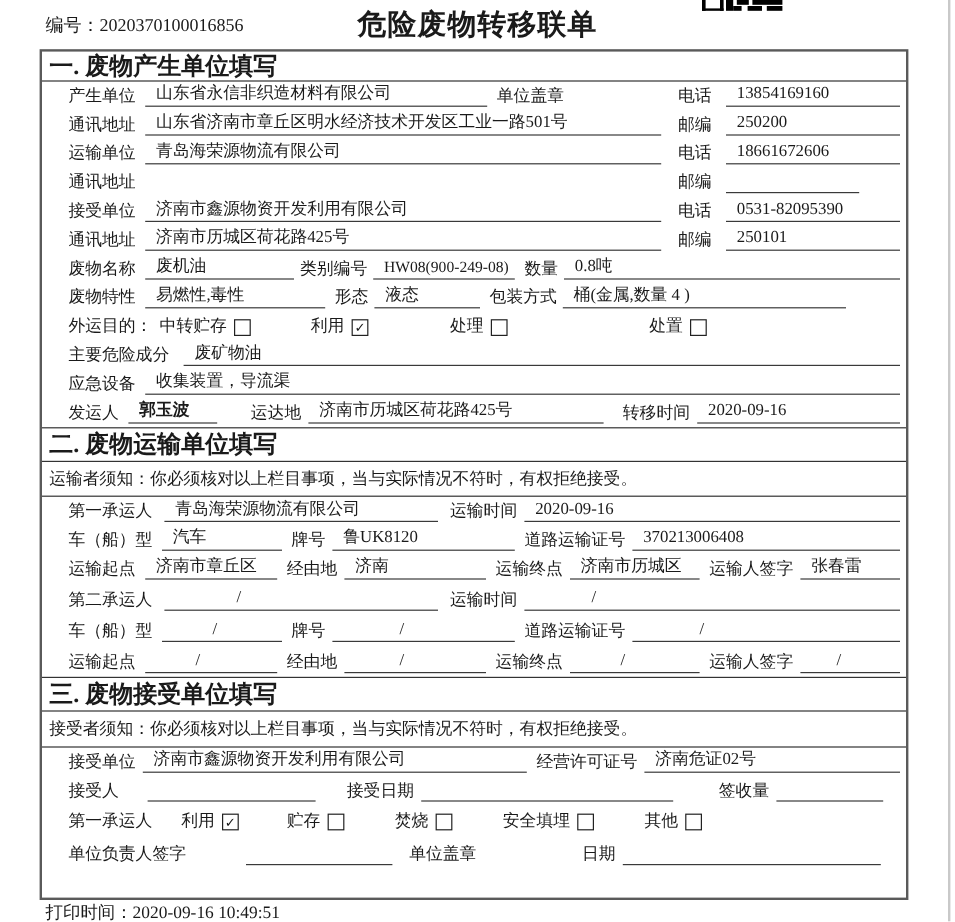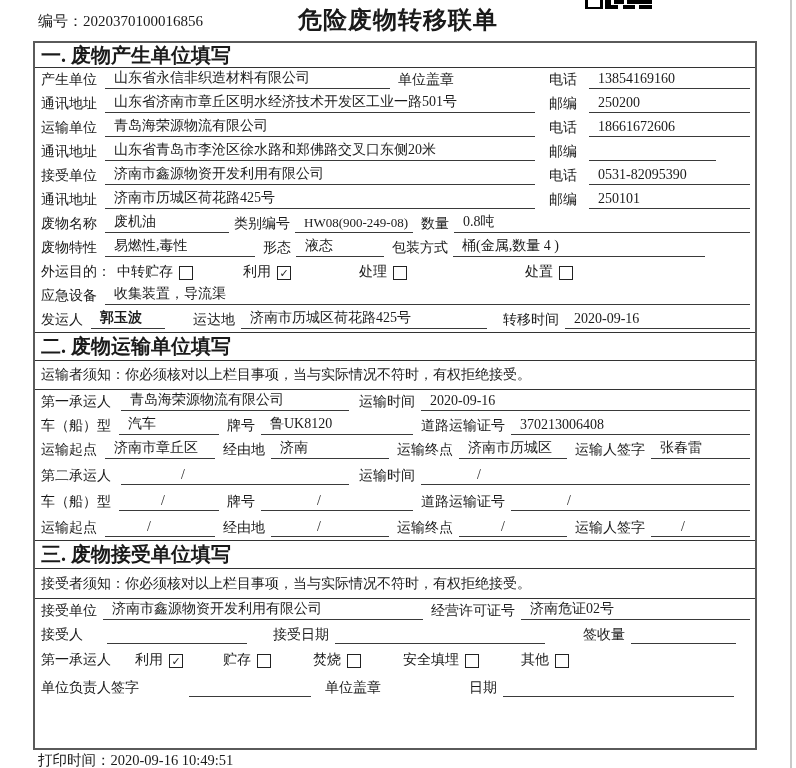--- a/index.html
+++ b/index.html
@@ -33,7 +33,7 @@
   .notice{flex:none;display:flex;align-items:center;padding-left:6px;
           border-bottom:1.5px solid #333;box-sizing:border-box;}
   .row{flex:none;display:flex;align-items:flex-end;
-       padding:0 5px 3px 6px;box-sizing:border-box;white-space:nowrap;}
+       padding:0 5px 3px 22px;box-sizing:border-box;white-space:nowrap;}
   .lbl{flex:none;padding-top:2px;}
   .u{border-bottom:1px solid #3a3a3a;min-height:17px;box-sizing:border-box;
      padding:0 4px 1px 9px;overflow:hidden;}

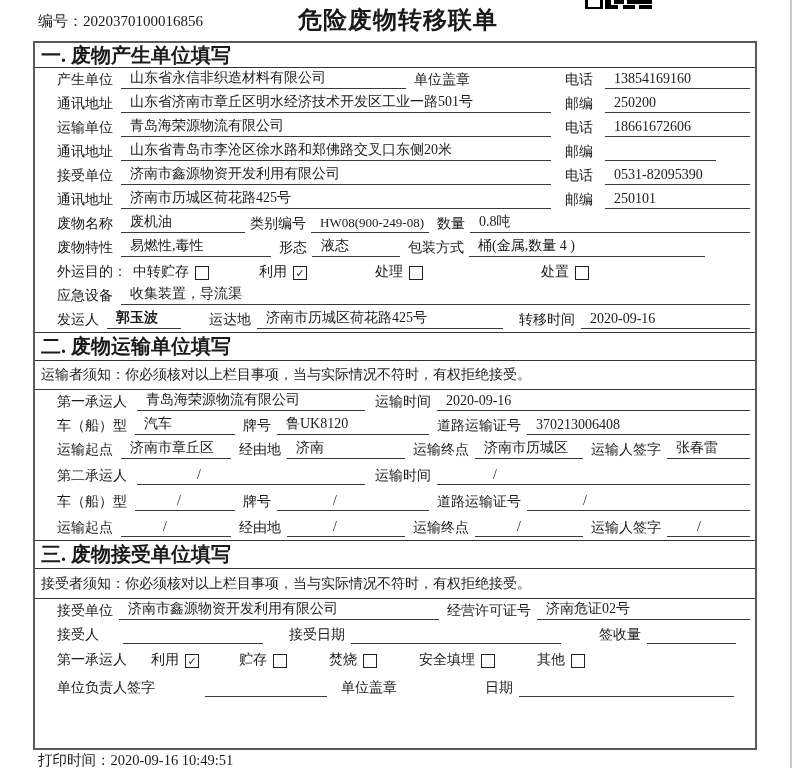--- a/index.html
+++ b/index.html
@@ -104,7 +104,6 @@
   <div class="row" style="height:24px;">
     <div class="lcol">
       <span class="lbl" style="width:64px;">通讯地址</span>
-      <span class="u grow" style="margin-right:14px;">山东省青岛市李沧区徐水路和郑佛路交叉口东侧20米</span>
     </div>
     <div class="rcol">
       <span class="lbl" style="width:34px;margin-right:6px;">邮编</span>

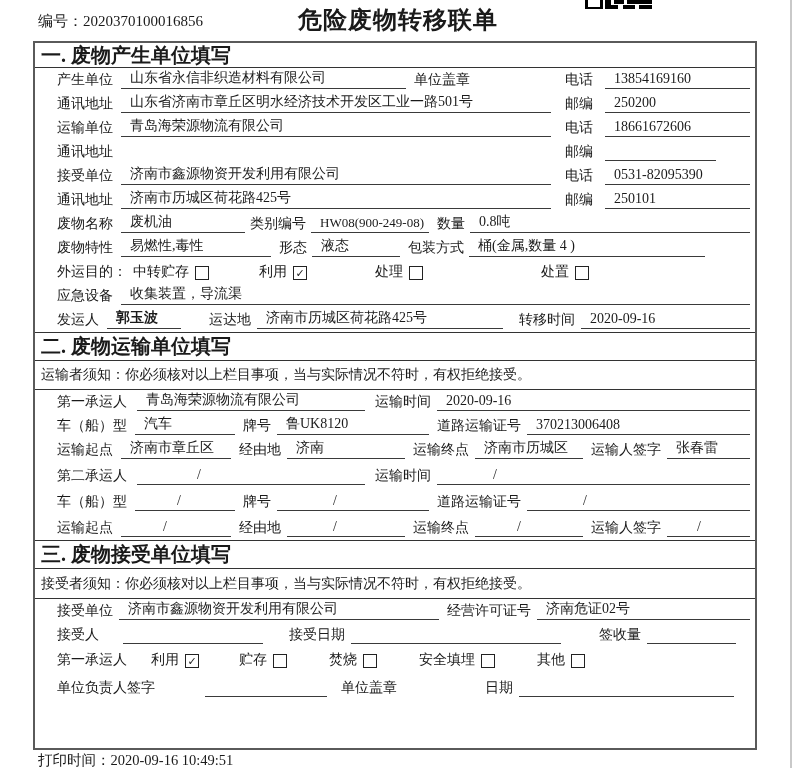--- a/index.html
+++ b/index.html
@@ -179,6 +179,10 @@
     </span>
   </div>
 
+  <div class="row" style="height:24px;">
+    <span class="lbl" style="width:96px;">主要危险成分</span>
+    <span class="u grow">废矿物油</span>
+  </div>
 
 
   <div class="row" style="height:24px;">

